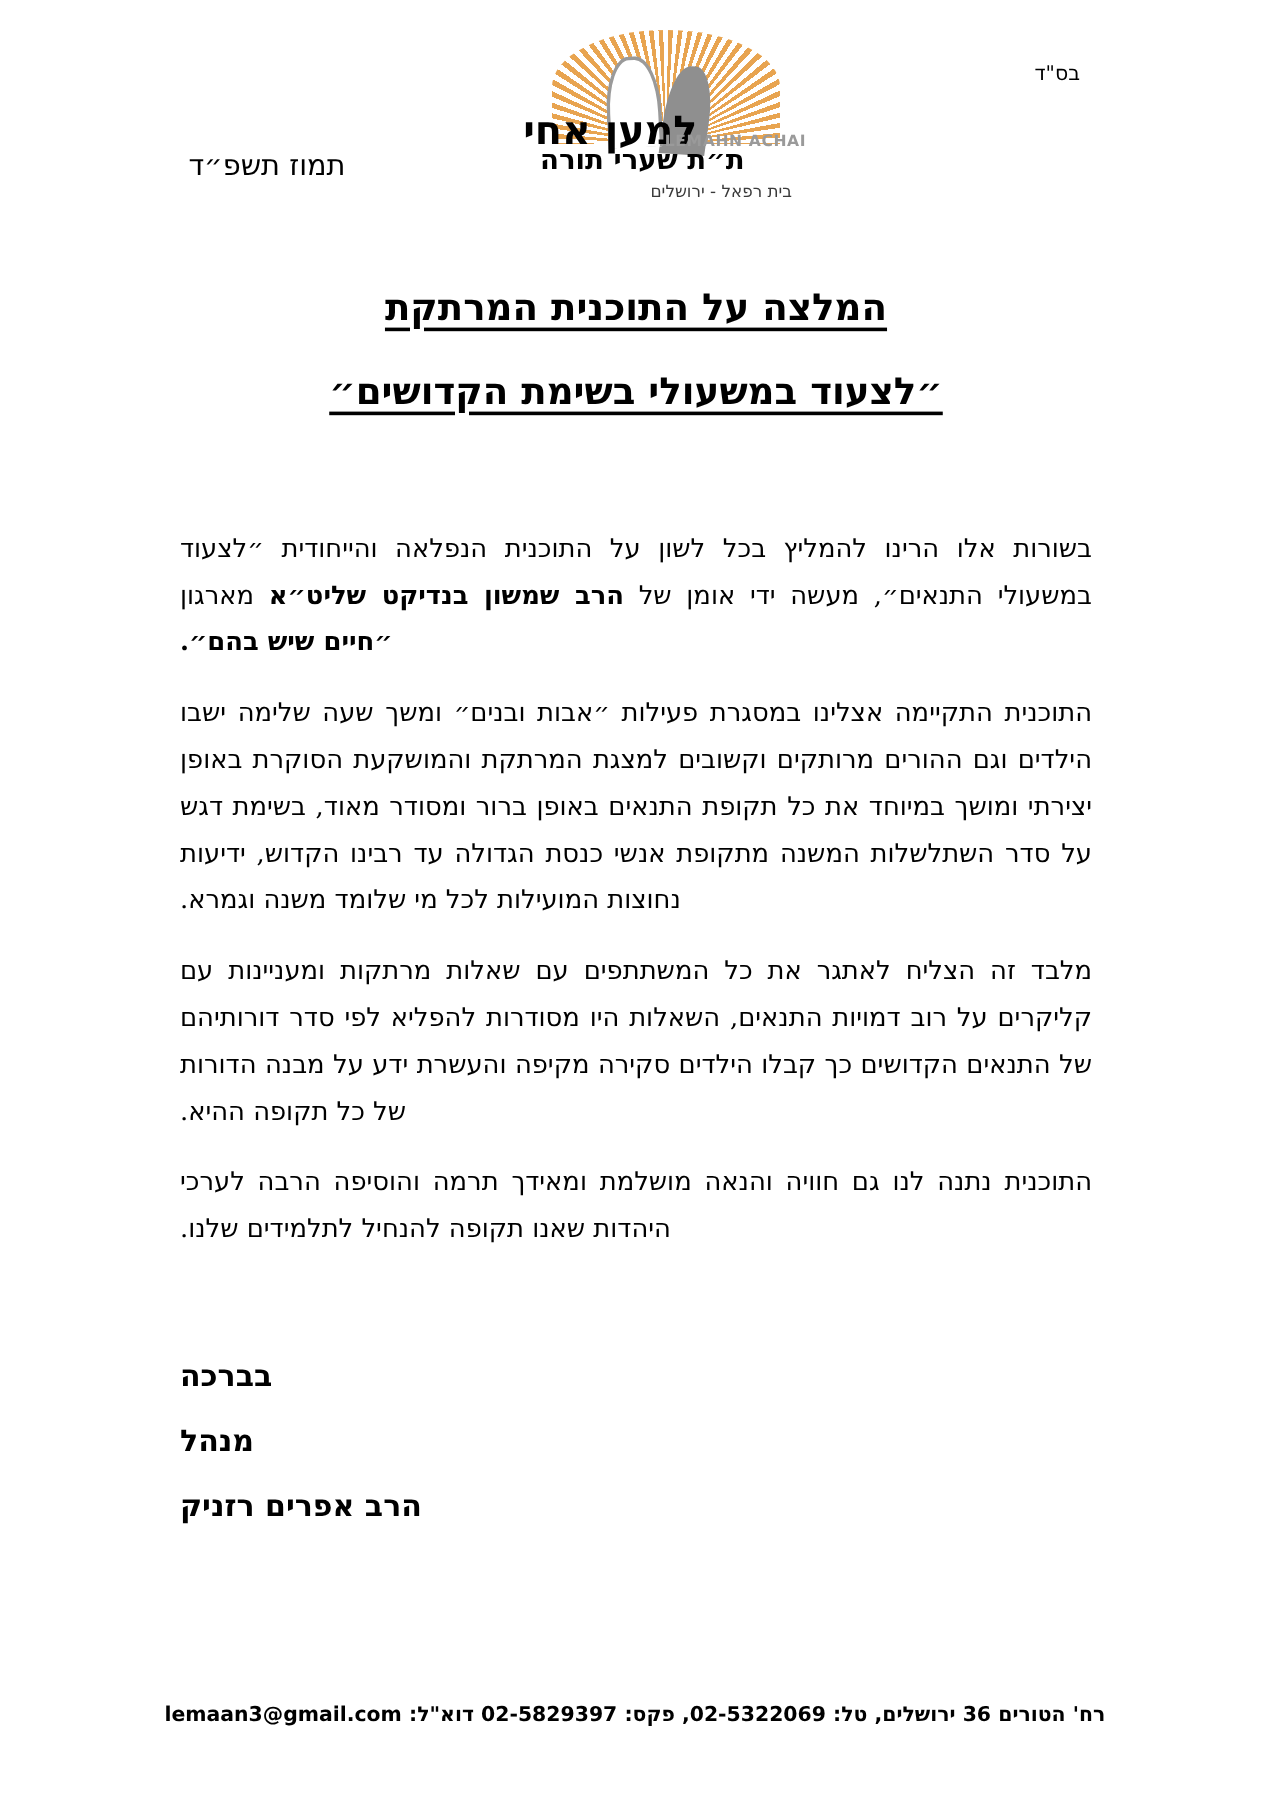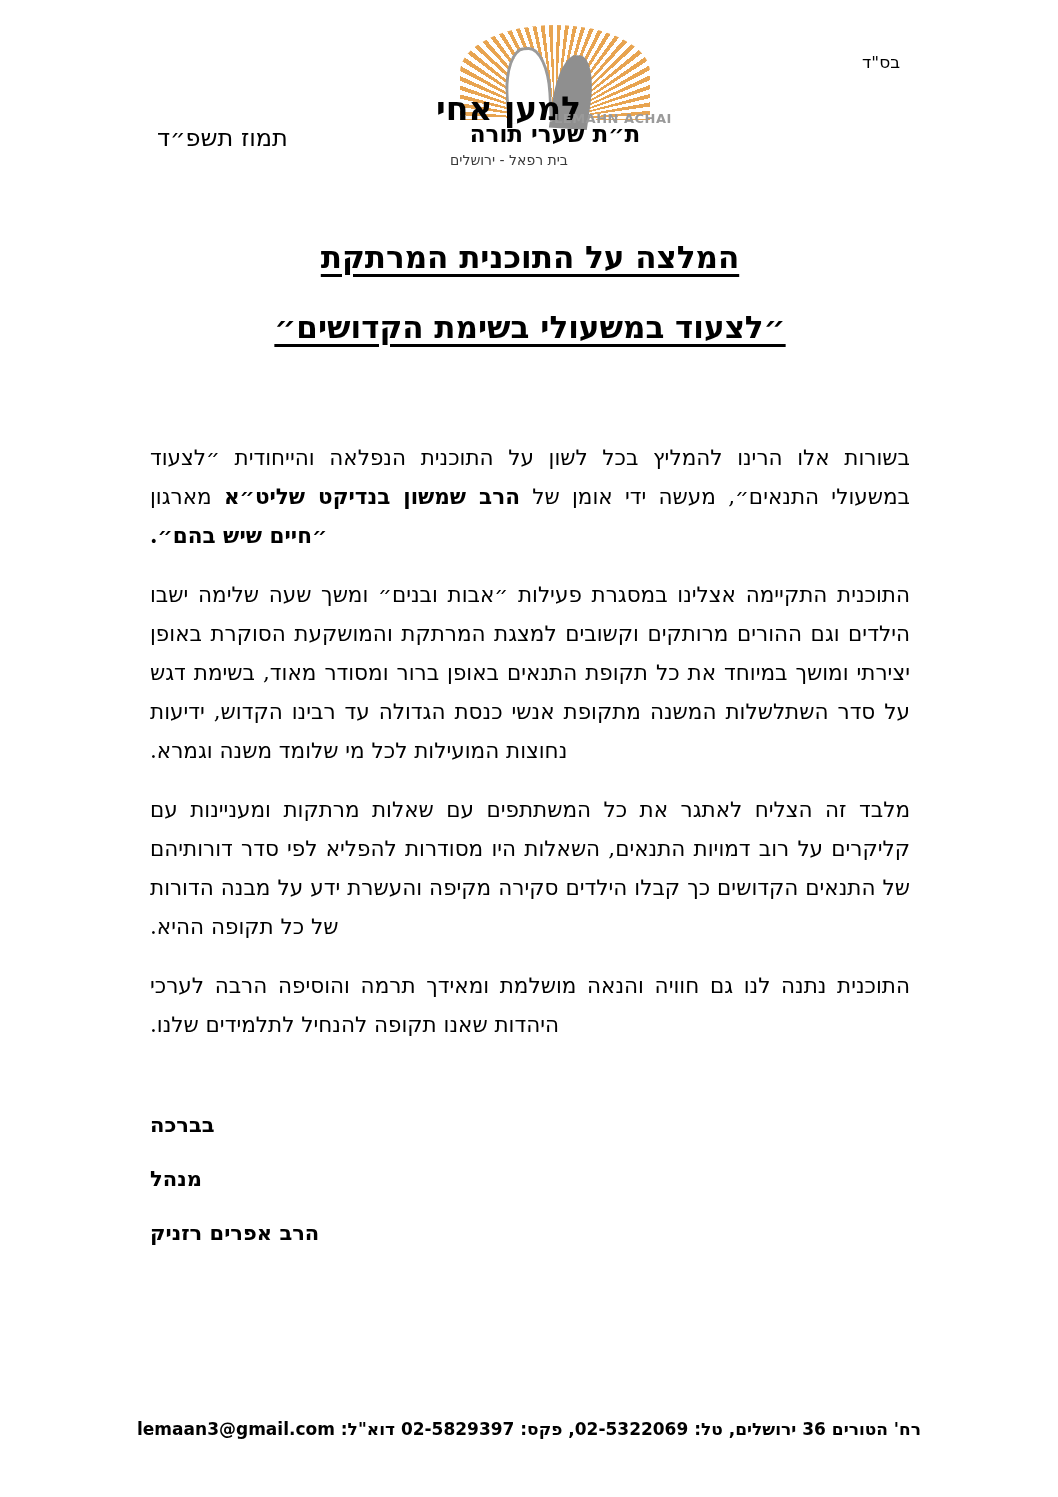--- a/index.html
+++ b/index.html
@@ -55,7 +55,7 @@
   }
   .logo-school {
     position:absolute; left:0; top:96px; width:100%; z-index:3;
-    text-align:center; font-family:"DejaVu Sans",sans-serif;
+    text-align:left; font-family:"DejaVu Sans",sans-serif;
     font-weight:bold; font-size:23px; direction:rtl; white-space:nowrap;
   }
   .logo-loc {

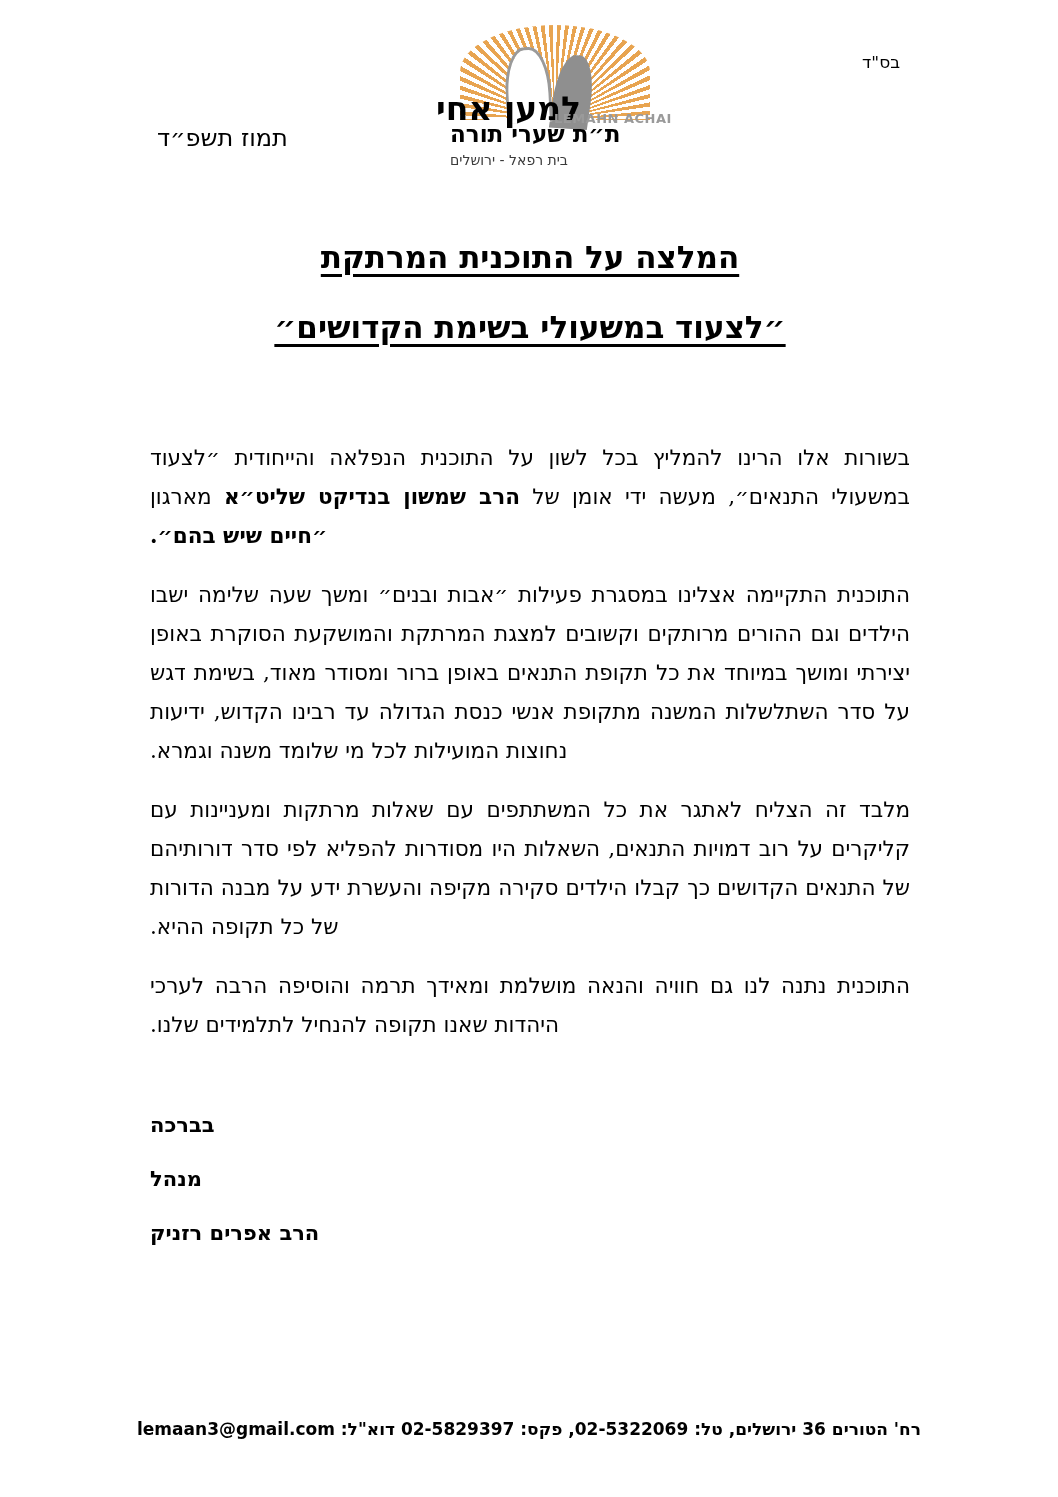--- a/index.html
+++ b/index.html
@@ -60,7 +60,7 @@
   }
   .logo-loc {
     position:absolute; left:0; top:127px; width:100%;
-    text-align:left; font-family:"DejaVu Sans",sans-serif;
+    text-align:right; font-family:"DejaVu Sans",sans-serif;
     font-size:14px; color:#3A3A3A; direction:rtl; white-space:nowrap;
   }
 

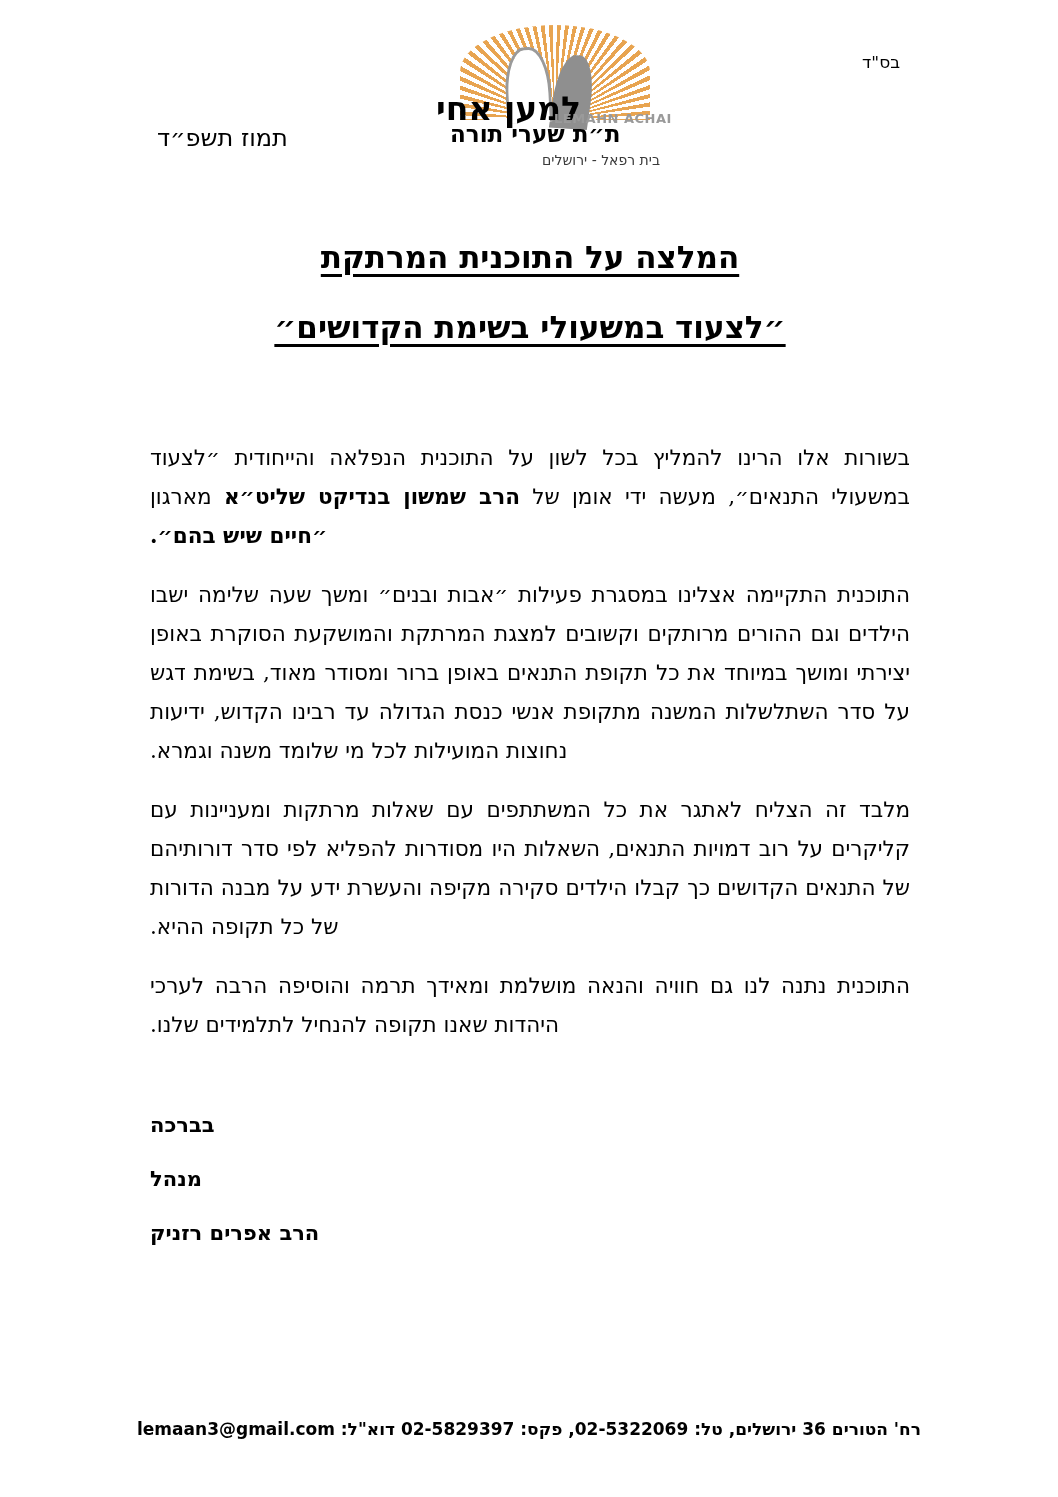--- a/index.html
+++ b/index.html
@@ -86,7 +86,7 @@
   .para { margin-bottom:20px; }
   .para b, .para strong { font-weight:bold; }
 
-  .signature { margin-top:67px; font-weight:bold; font-size:21px; }
+  .signature { margin-top:89px; font-weight:bold; font-size:25px; }
   .signature p { margin-bottom:26px; line-height:28px; }
 
   

